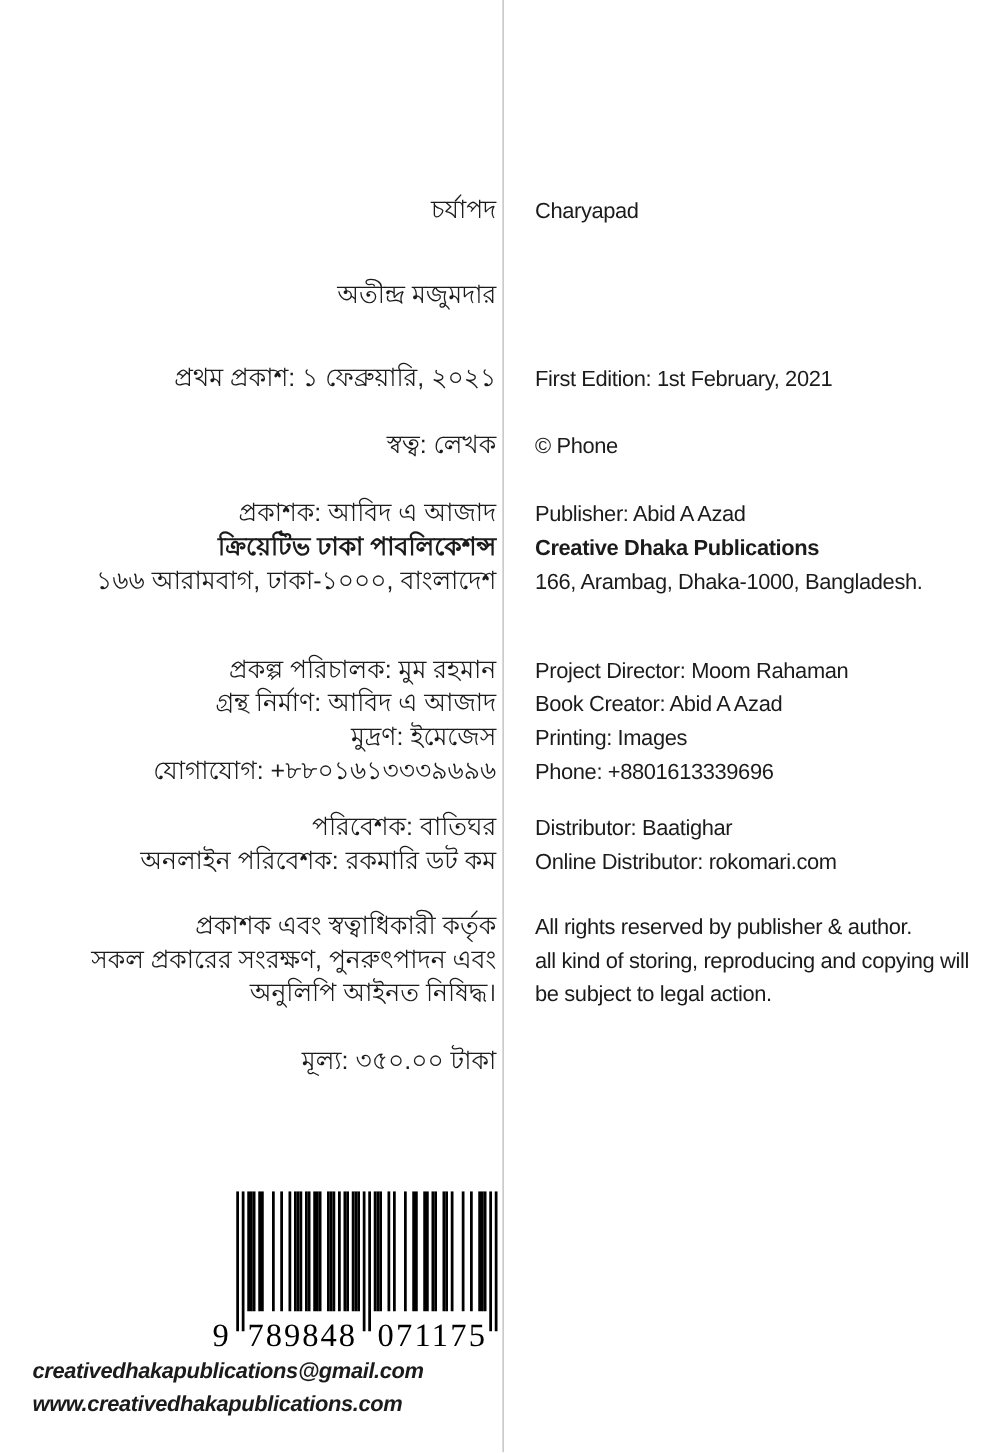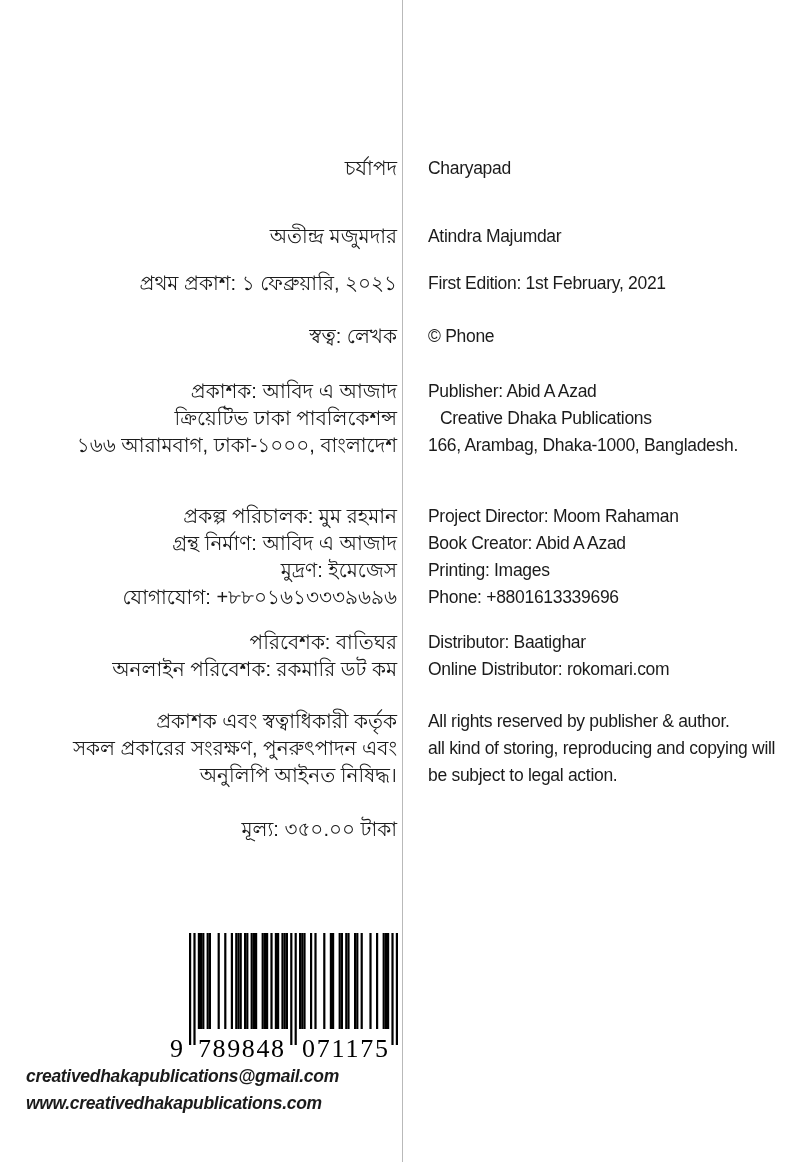--- a/index.html
+++ b/index.html
@@ -64,7 +64,6 @@
       <div class="section sec-author">
         <div class="row">
           <div class="cell-bn bn">অতীন্দ্র মজুমদার</div>
-          <div class="cell-en en">Atindra Majumdar</div>
         </div>
       </div>
       <div class="section sec-edition">

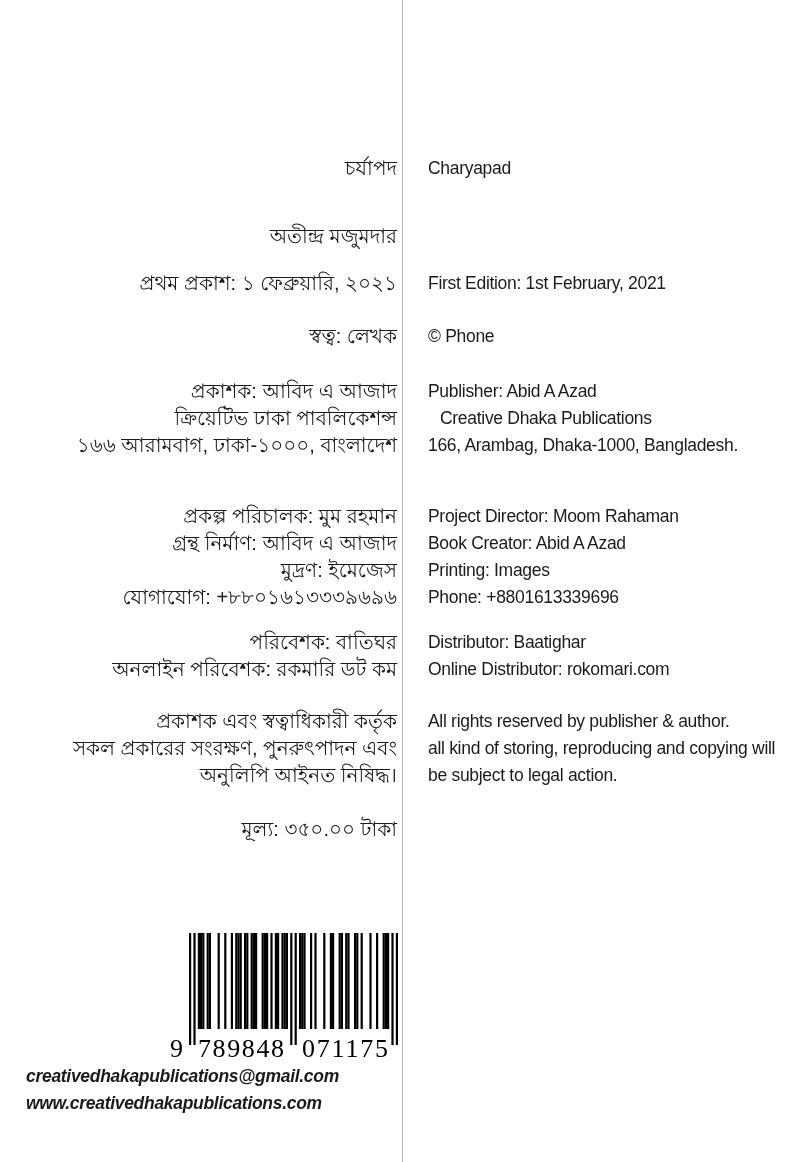--- a/index.html
+++ b/index.html
@@ -38,7 +38,7 @@
   .section{display:flow-root;}
   .sec-title{margin-top:155px;}
   .sec-author{margin-top:41px;}
-  .sec-edition{margin-top:20px;}
+  .sec-edition{margin-top:40px;}
   .sec-copyright{margin-top:26px;}
   .sec-publisher{margin-top:28px;}
   .sec-project{margin-top:44px;}

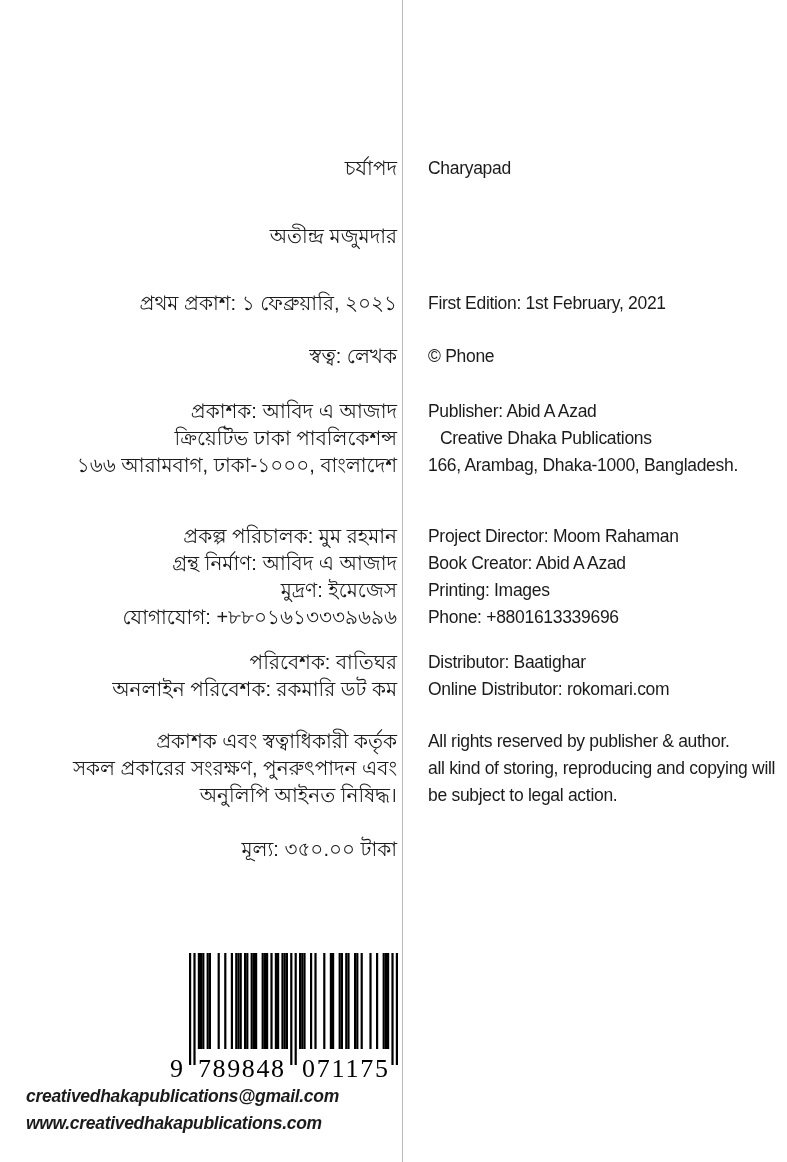--- a/index.html
+++ b/index.html
@@ -33,7 +33,7 @@
   }
   .bn{font-size:20px;}
   .en{font-size:17.5px;letter-spacing:-0.3px;}
-  .bold{font-weight:400;padding-left:12px;}
+  .bold{font-weight:700;}
   .bi{font-weight:700;font-style:italic;}
   .section{display:flow-root;}
   .sec-title{margin-top:155px;}

